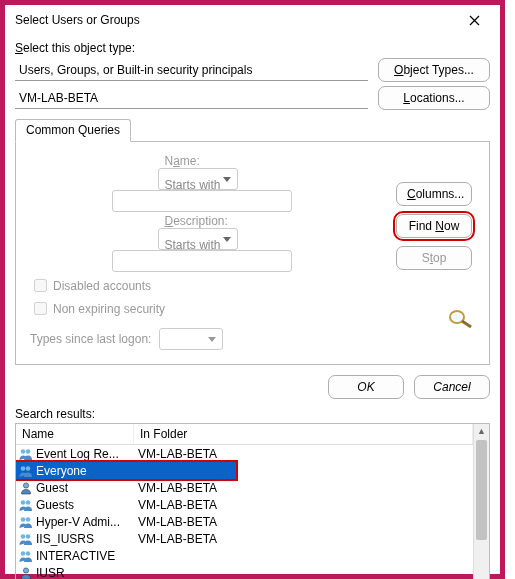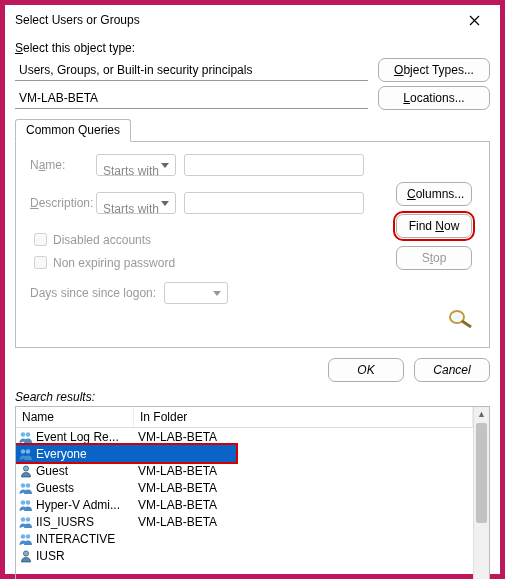--- a/index.html
+++ b/index.html
@@ -20,7 +20,7 @@
 .tab { border: 1px solid #bbb; border-bottom: 1px solid #fff; padding: 3px 10px 4px; font-size: 12px; background: #fff; border-radius: 3px 3px 0 0; }
 .tabpanel { border: 1px solid #bbb; padding: 12px 14px 14px 14px; display: flex; }
 .query-left { flex: 1; }
-.query-left .qrow { display: flex; align-items: center; margin-bottom: 16px; }
+.query-left .qrow { display: flex; align-items: center; margin-bottom: 2px; flex-direction: column; }
 .q-label { width: 66px; color: #9a9a9a; font-size: 12px; }
 .q-select { width: 80px; height: 22px; border: 1px solid #ccc; border-radius: 3px; background: #fff; font-size: 12px; padding: 12px 16px 0 6px; color: #888; position: relative; display: flex; align-items: center; }
 .q-select::after { content: ""; position: absolute; right: 6px; top: 8px; border-left: 4px solid transparent; border-right: 4px solid transparent; border-top: 5px solid #666; }

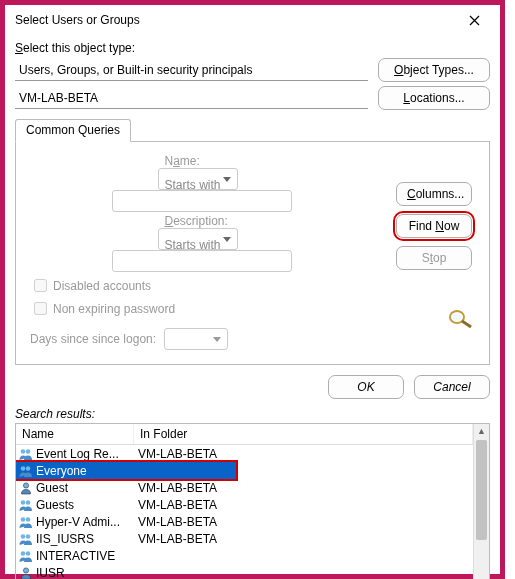--- a/index.html
+++ b/index.html
@@ -105,7 +105,7 @@
           </label>
           <label class="chk">
             <input type="checkbox" disabled="" style="">
-            <span>Non expiring password</span>
+            <span>Non expiring security</span>
           </label>
           <div class="logon-row">
             <span>Days since since logon:</span>

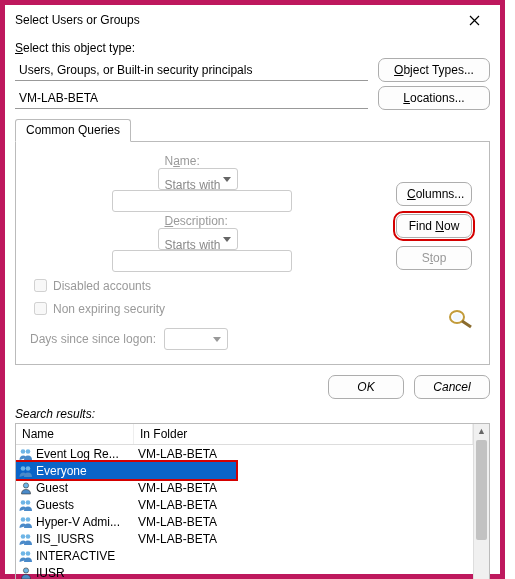--- a/index.html
+++ b/index.html
@@ -108,7 +108,7 @@
             <span>Non expiring security</span>
           </label>
           <div class="logon-row">
-            <span>Days since since logon:</span>
+            <span>Types since last logon:</span>
             <div class="logon-input"></div>
           </div>
         </div>

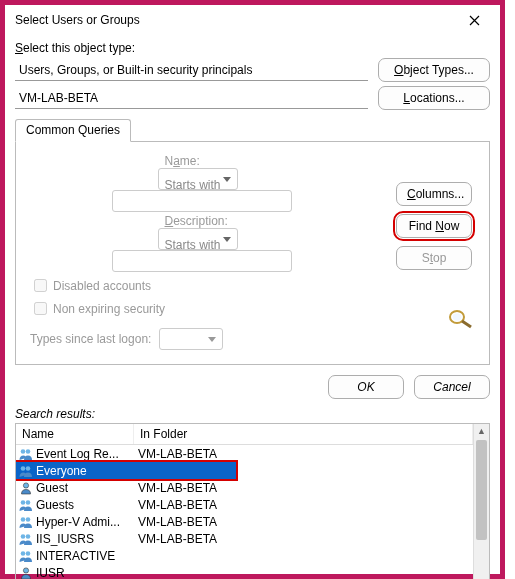--- a/index.html
+++ b/index.html
@@ -36,7 +36,7 @@
 .mag-icon { align-self: flex-end; margin-top: 30px; }
 .ok-cancel { display: flex; justify-content: flex-end; gap: 10px; margin-top: 10px; }
 .ok-cancel .btn { width: 76px; font-style: italic; }
-.results-label { font-size: 12px; margin: 8px 0 2px 0; font-style: italic; }
+.results-label { font-size: 12px; margin: 8px 0 2px 0; }
 .results { border: 1px solid #bbb; height: 190px; display: flex; }
 .results-scroll { flex: 1; overflow: hidden; }
 .results-head { display: flex; border-bottom: 1px solid #ddd; background: #fff; }

